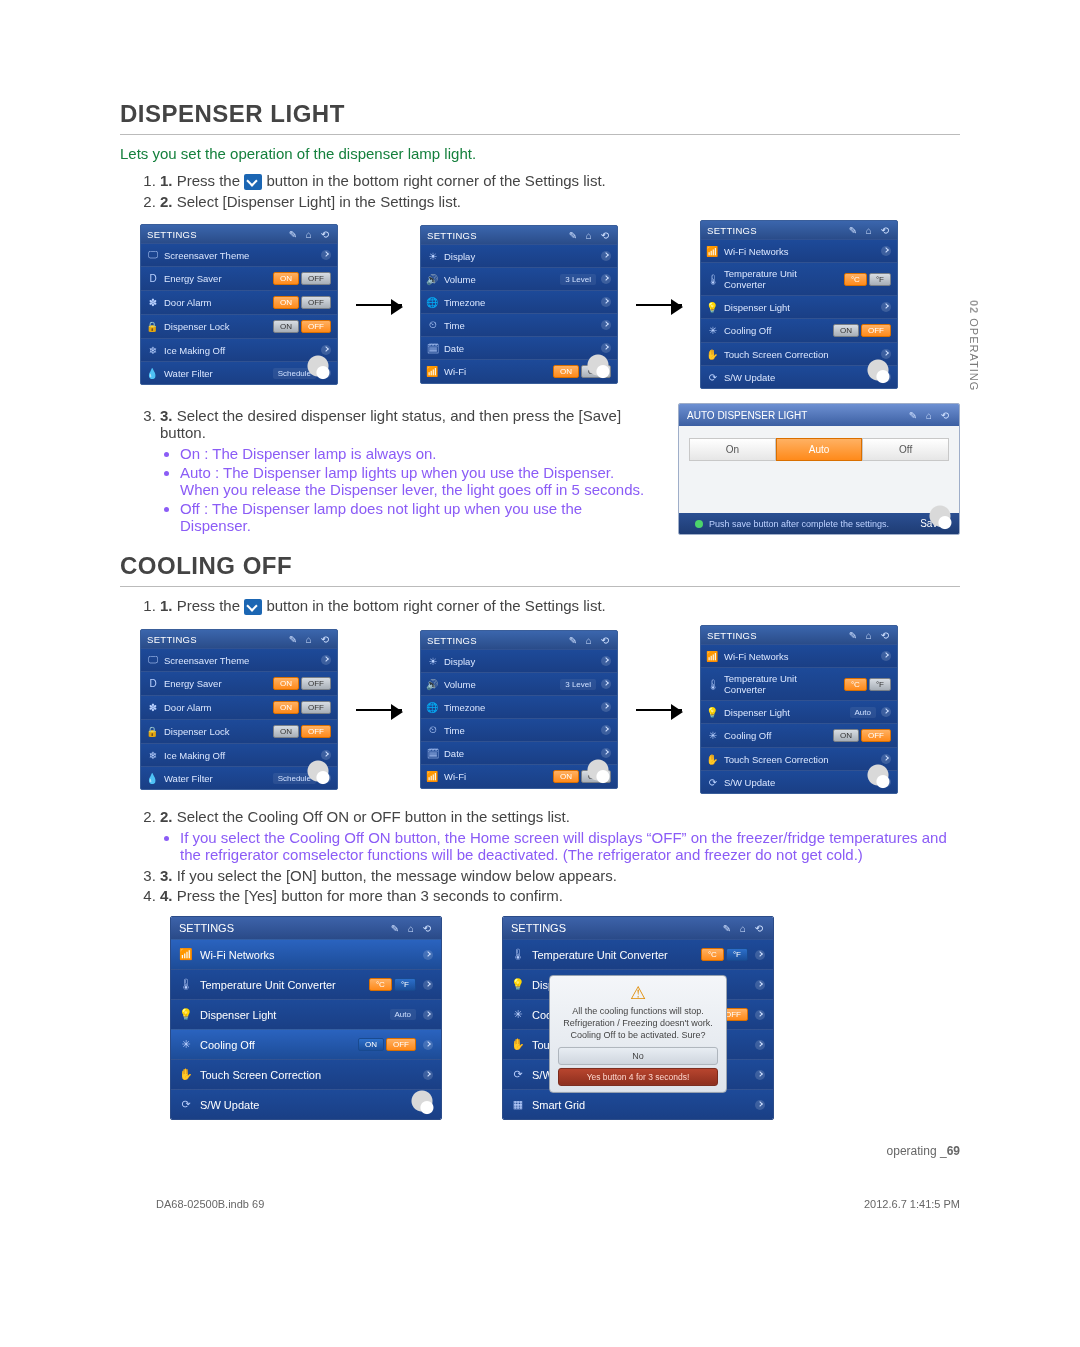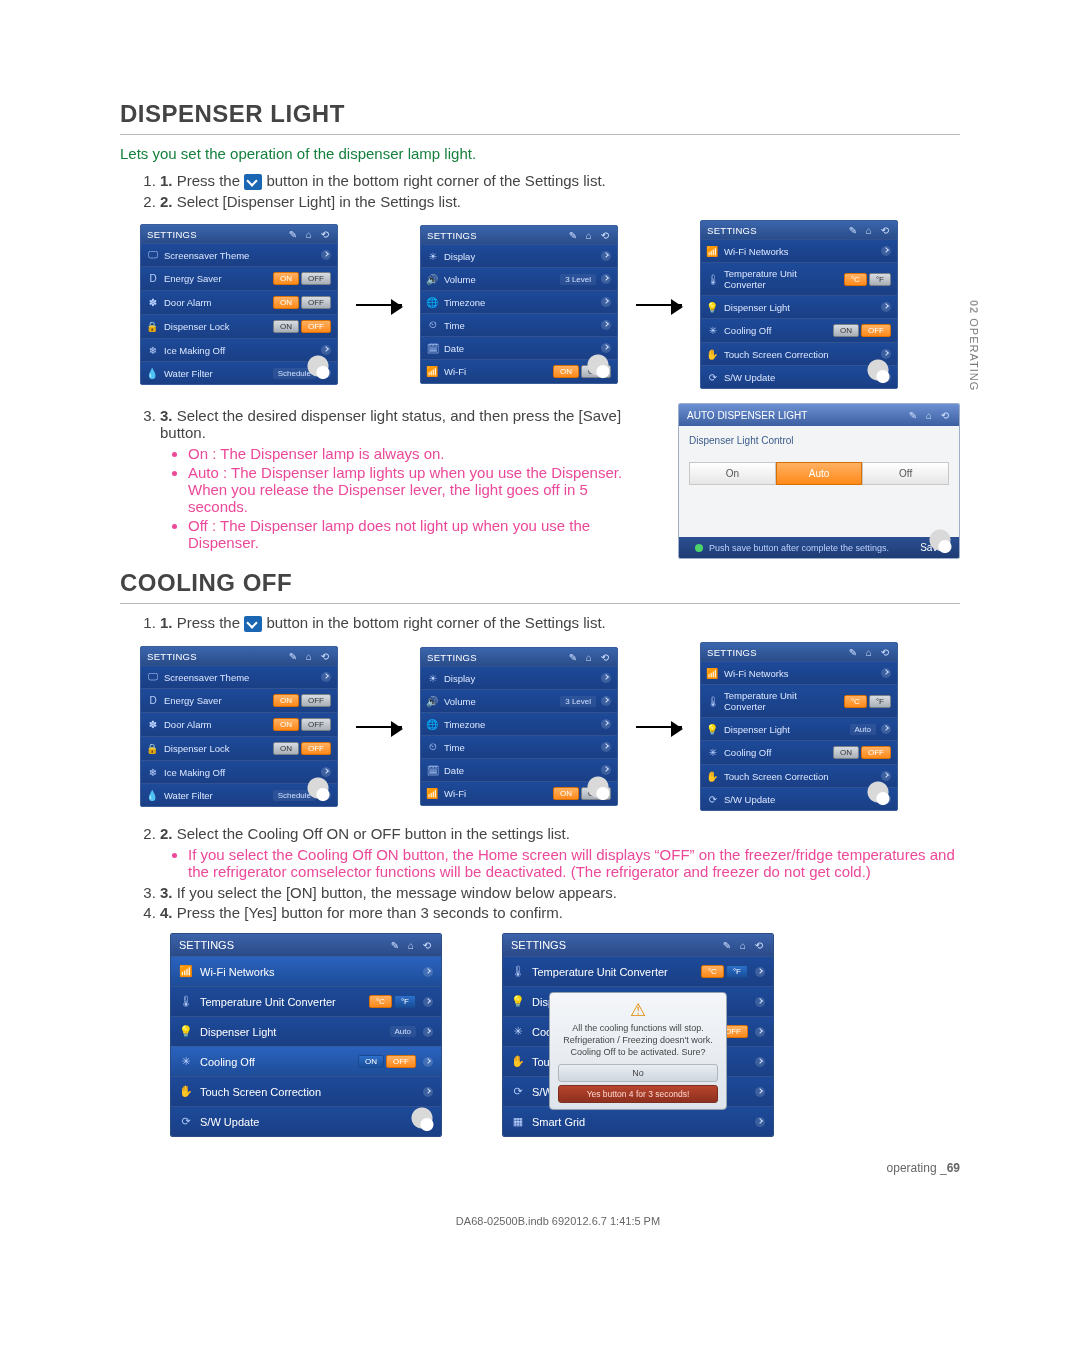--- a/index.html
+++ b/index.html
@@ -516,7 +516,6 @@
         <span class="tb-ico">⟲</span>
       </div>
       <div class="dl-body">
-        <div class="dl-subtitle">Dispenser Light Control</div>
         <div class="dl-seg">
           <div class="seg">On</div>
           <div class="seg mid">Auto</div>

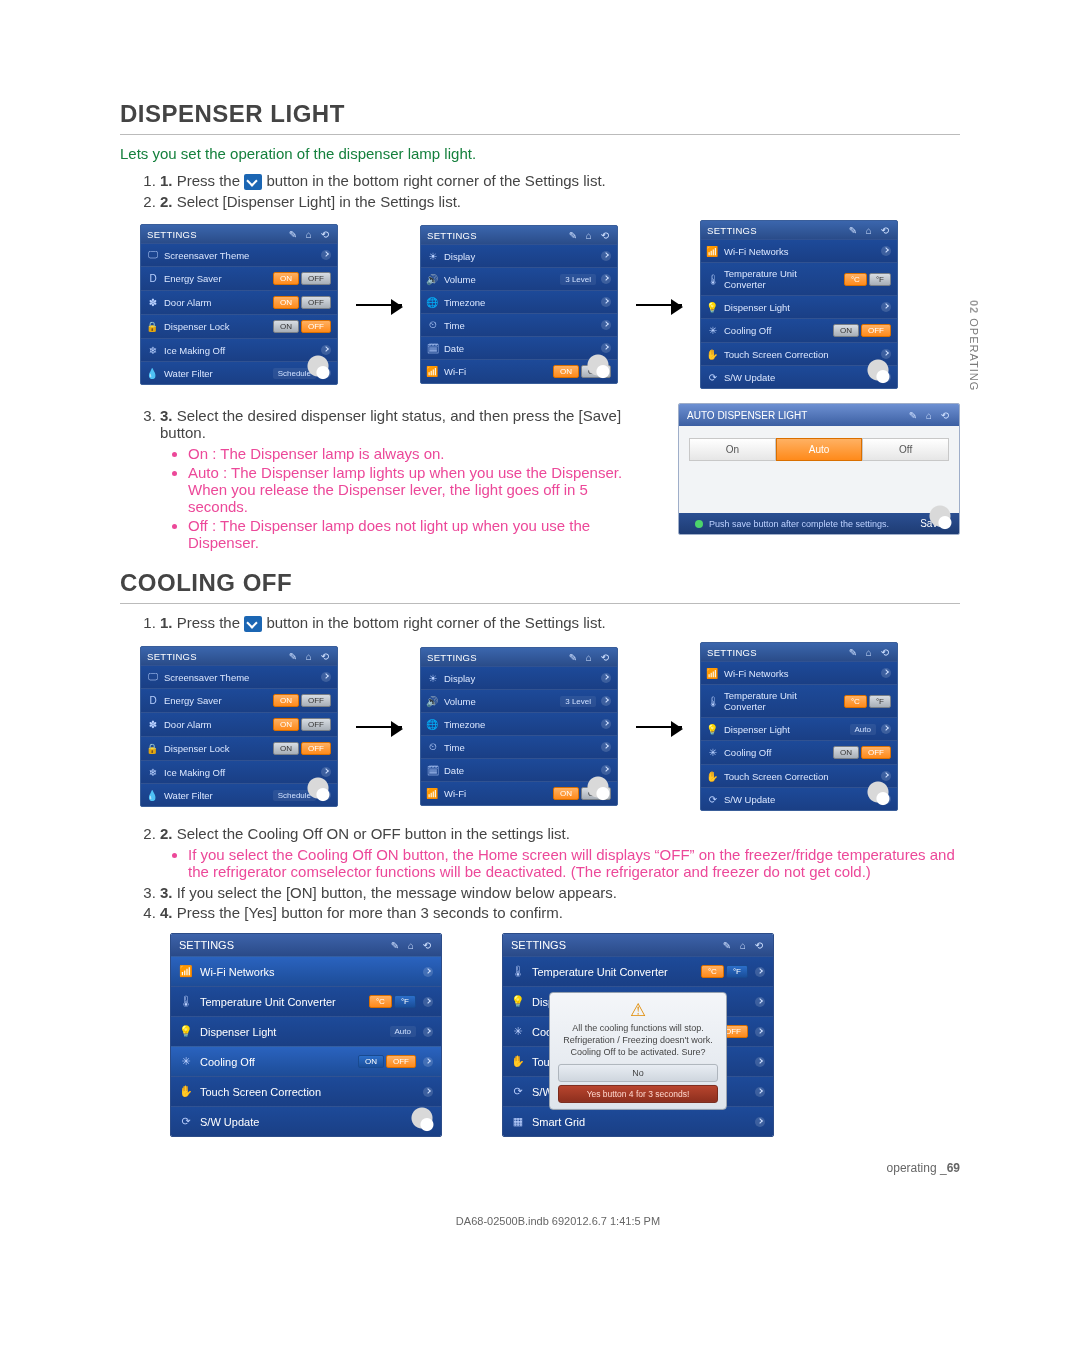--- a/index.html
+++ b/index.html
@@ -29,7 +29,7 @@
   ol.steps { margin: 4px 0 10px 40px; padding: 0; font-size: 15px; color: #444; }
   ol.steps > li { margin: 3px 0; }
   ol.steps .nb { font-weight: 700; }
-  ul.bullets { list-style: disc; margin: 4px 0 4px 28px; padding: 0; font-size: 15px; color: #ec4899; }
+  ul.bullets { list-style: disc; margin: 4px 0 4px 20px; padding: 0; font-size: 15px; color: #8b5cf6; }
   ul.bullets li { margin: 2px 0; }
   .chev-btn {
     display: inline-block;

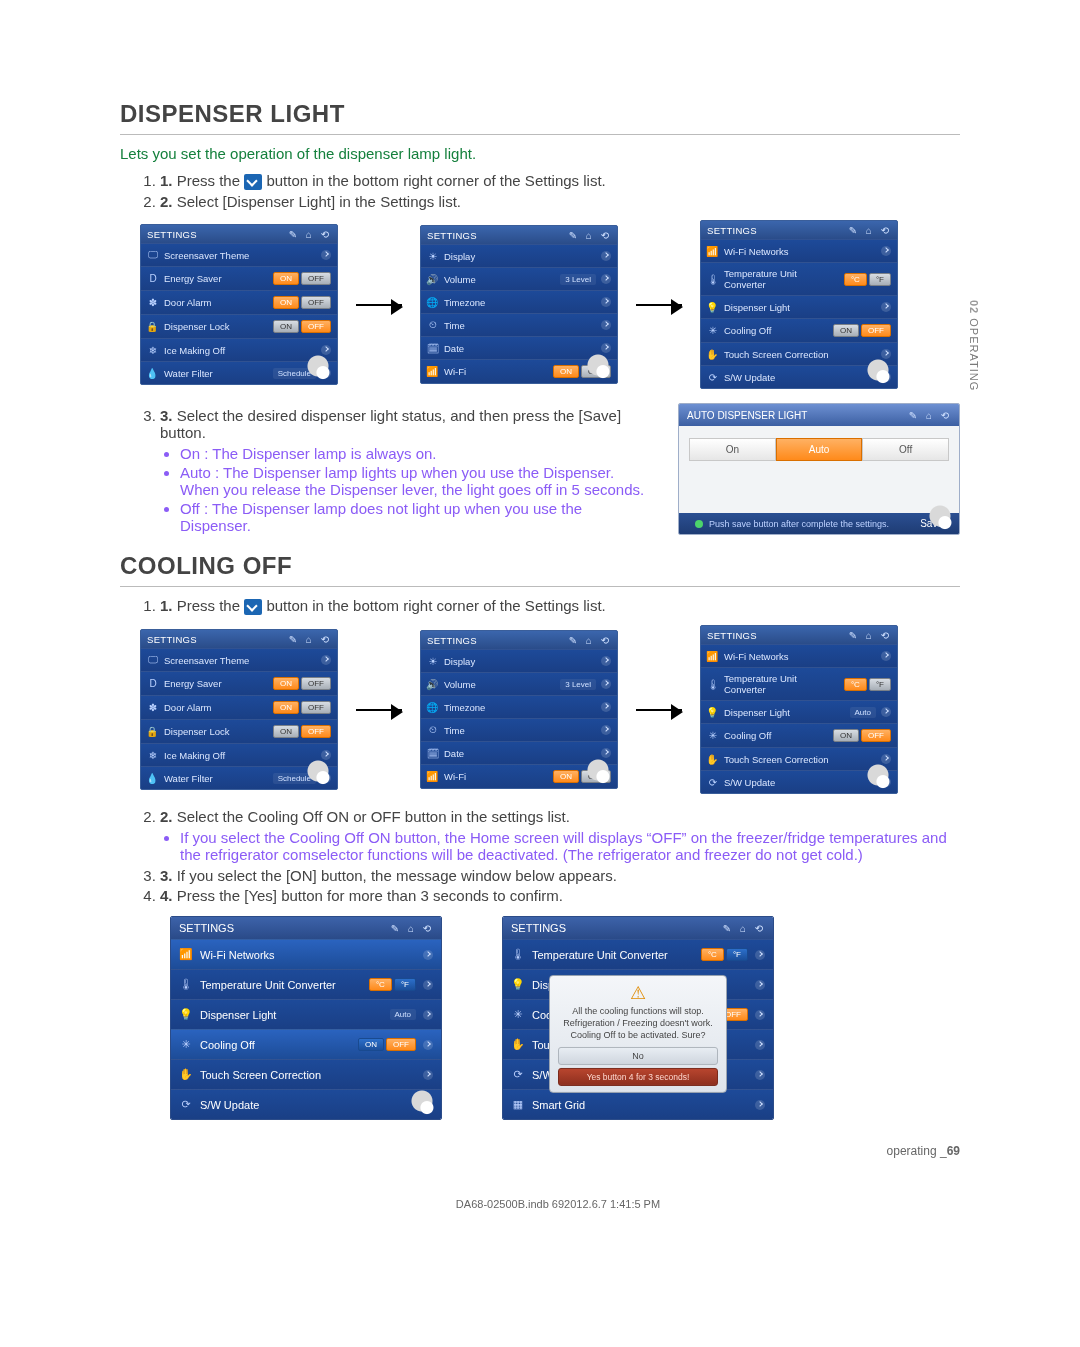--- a/index.html
+++ b/index.html
@@ -320,7 +320,7 @@
 
   .footer-meta {
     display: flex;
-    justify-content: center;
+    justify-content: space-between;
     font-size: 11px;
     color: #666;
     margin-top: 40px;

